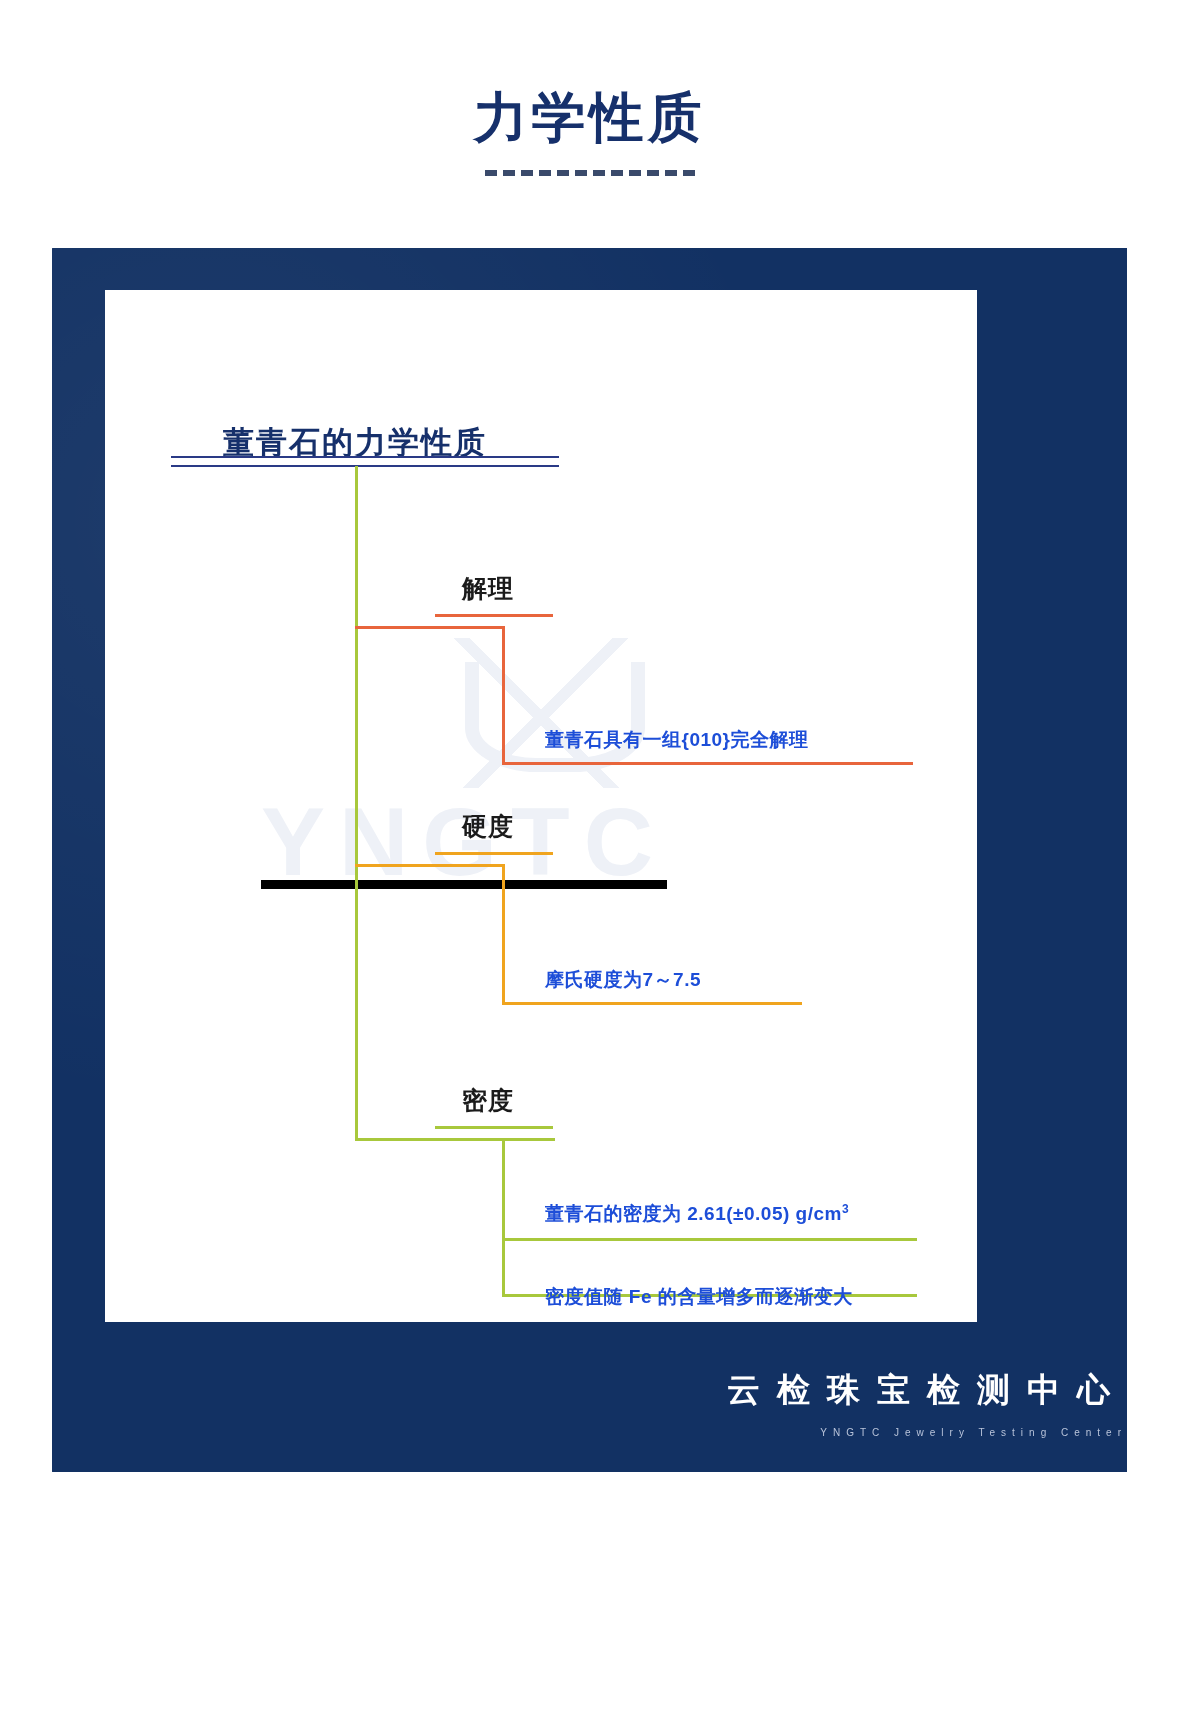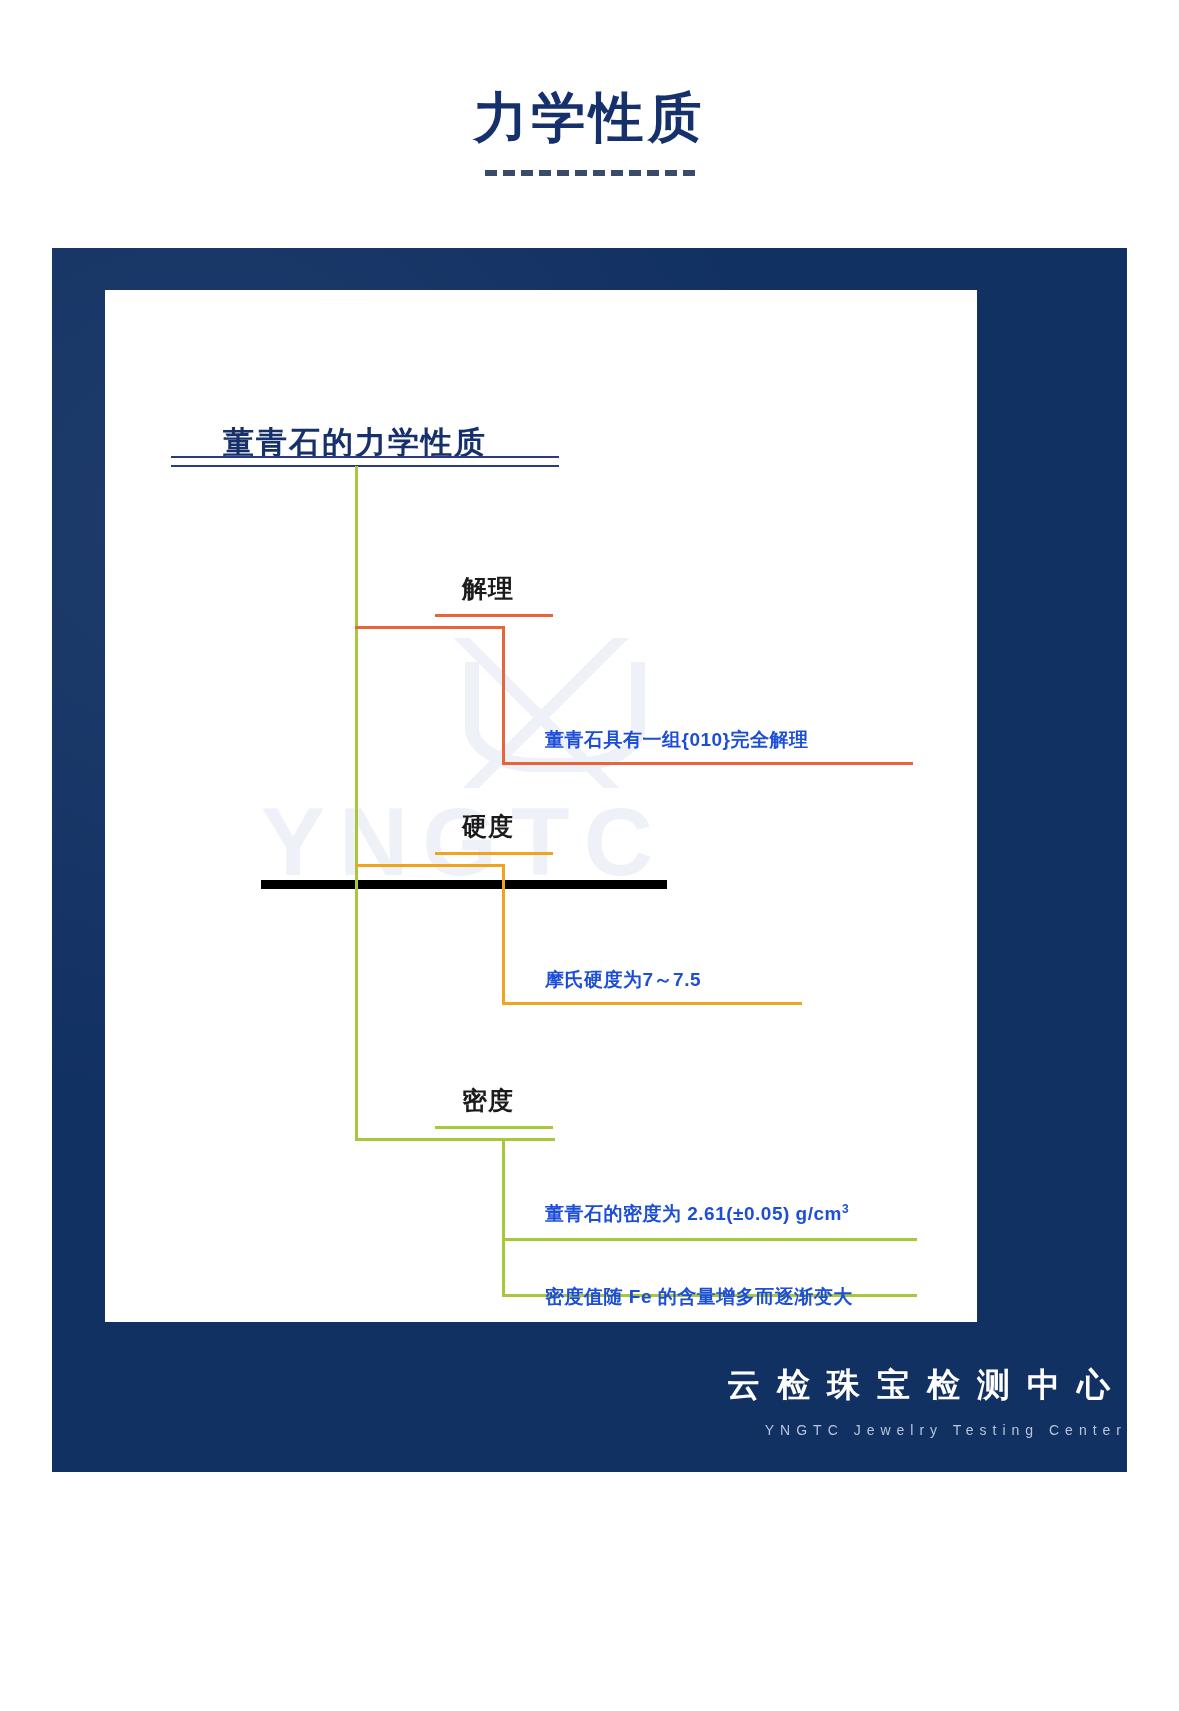--- a/index.html
+++ b/index.html
@@ -187,7 +187,7 @@
   }
   .footer .en {
     margin-top: 14px;
-    font-size: 14px;
+    font-size: 10px;
     color: #b9c4da;
     letter-spacing: 6px;
     text-indent: 6px;

